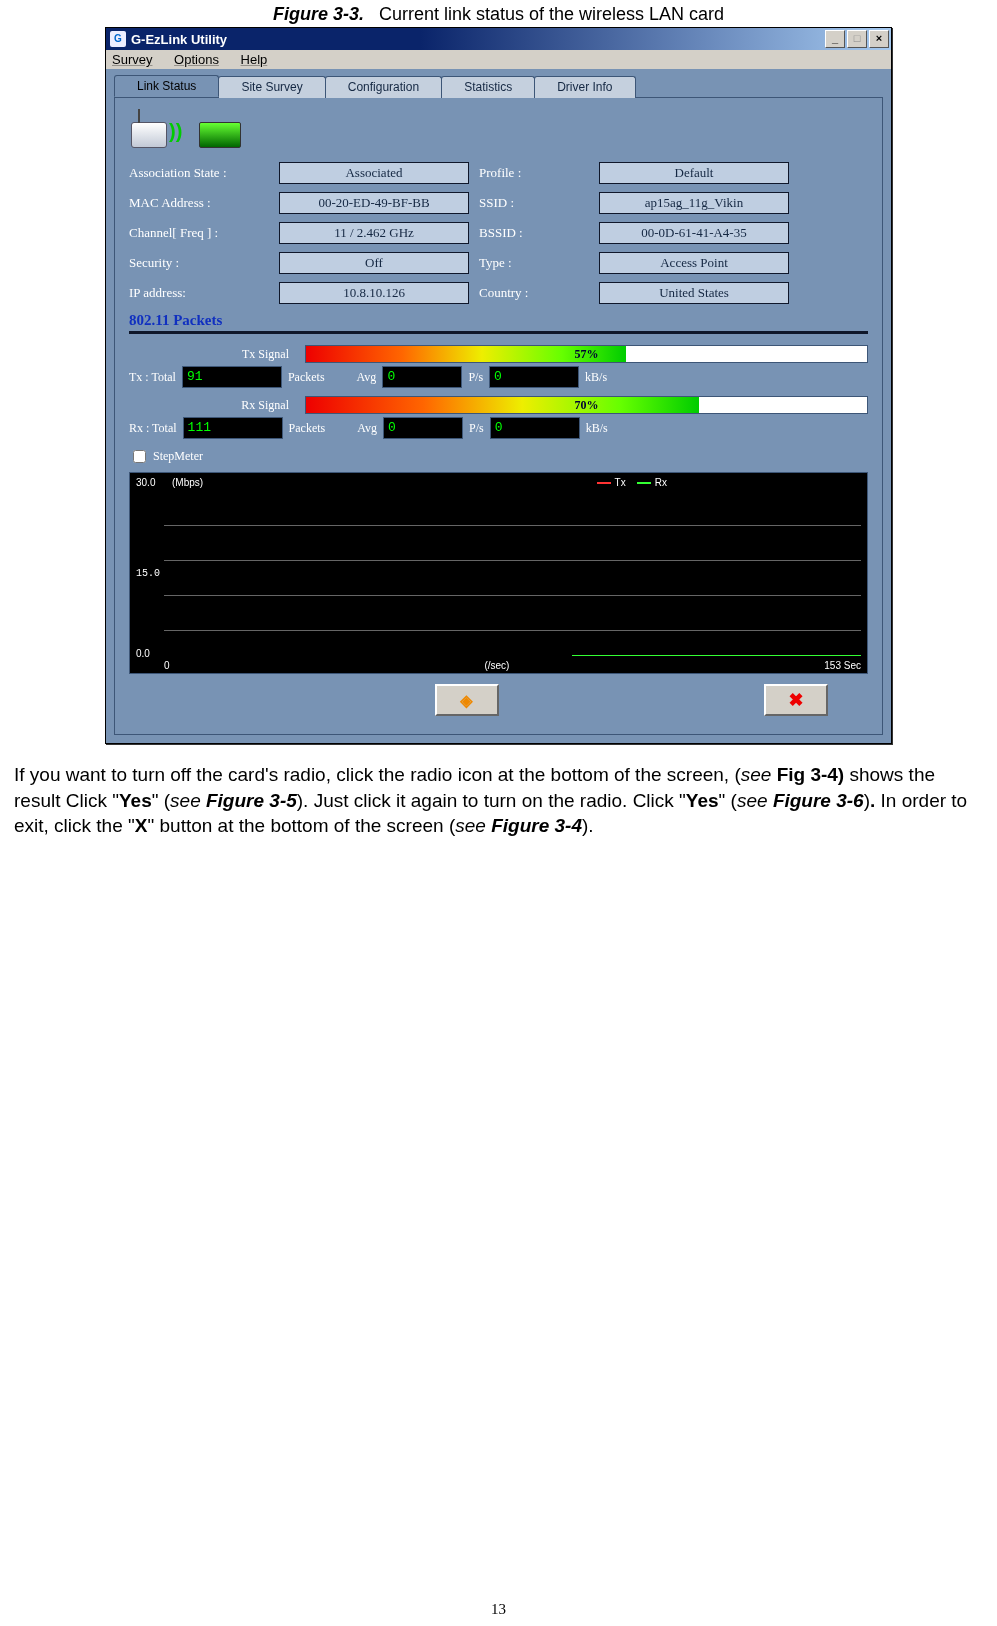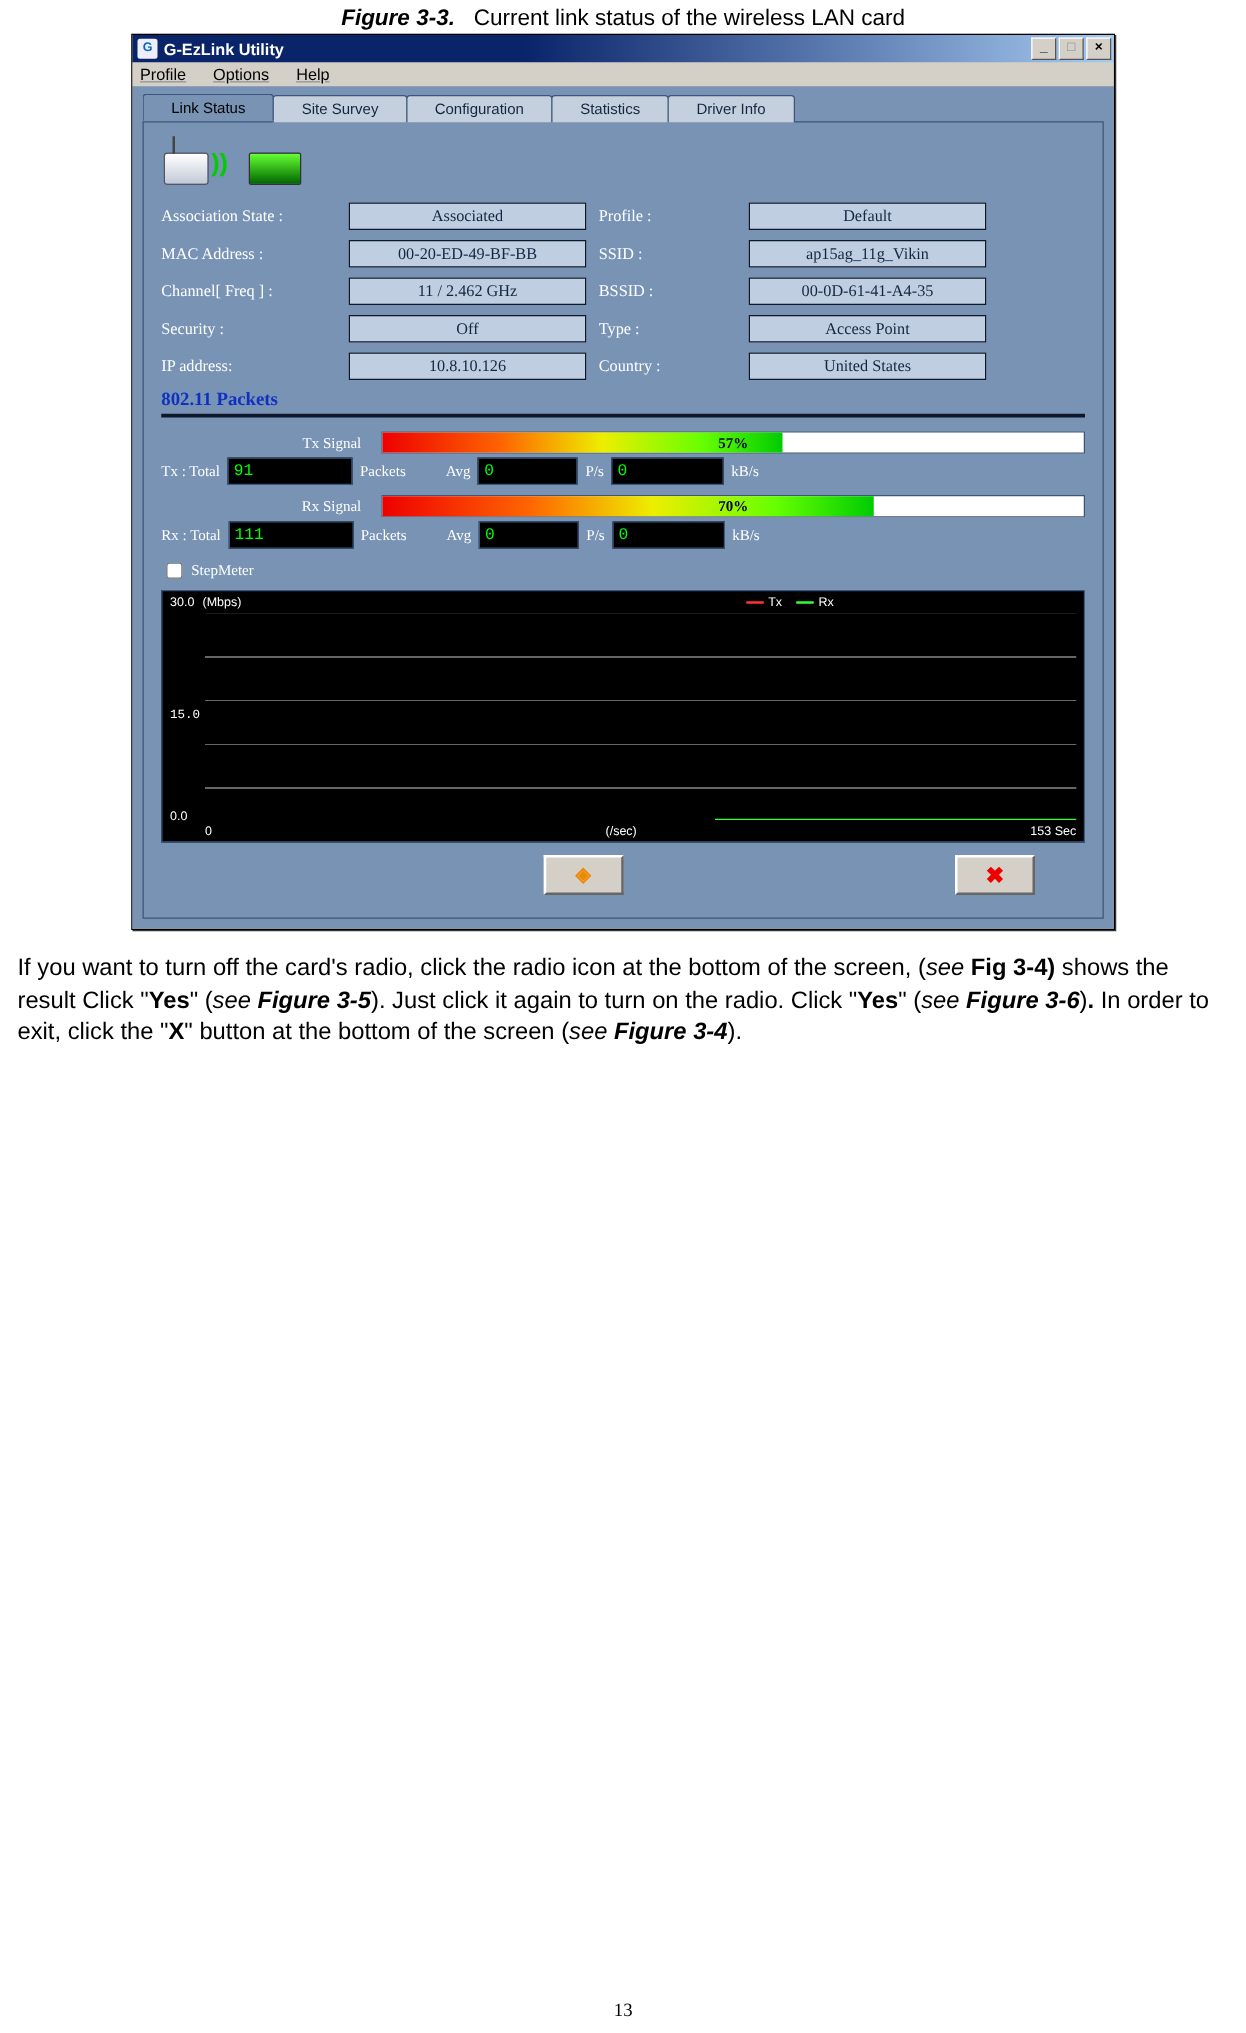--- a/index.html
+++ b/index.html
@@ -282,7 +282,7 @@
       <div class="winbtn">×</div>
     </div>
     <div class="menubar">
-      <span>Profile</span>
+      <span>Survey</span>
       <span>Options</span>
       <span>Help</span>
     </div>

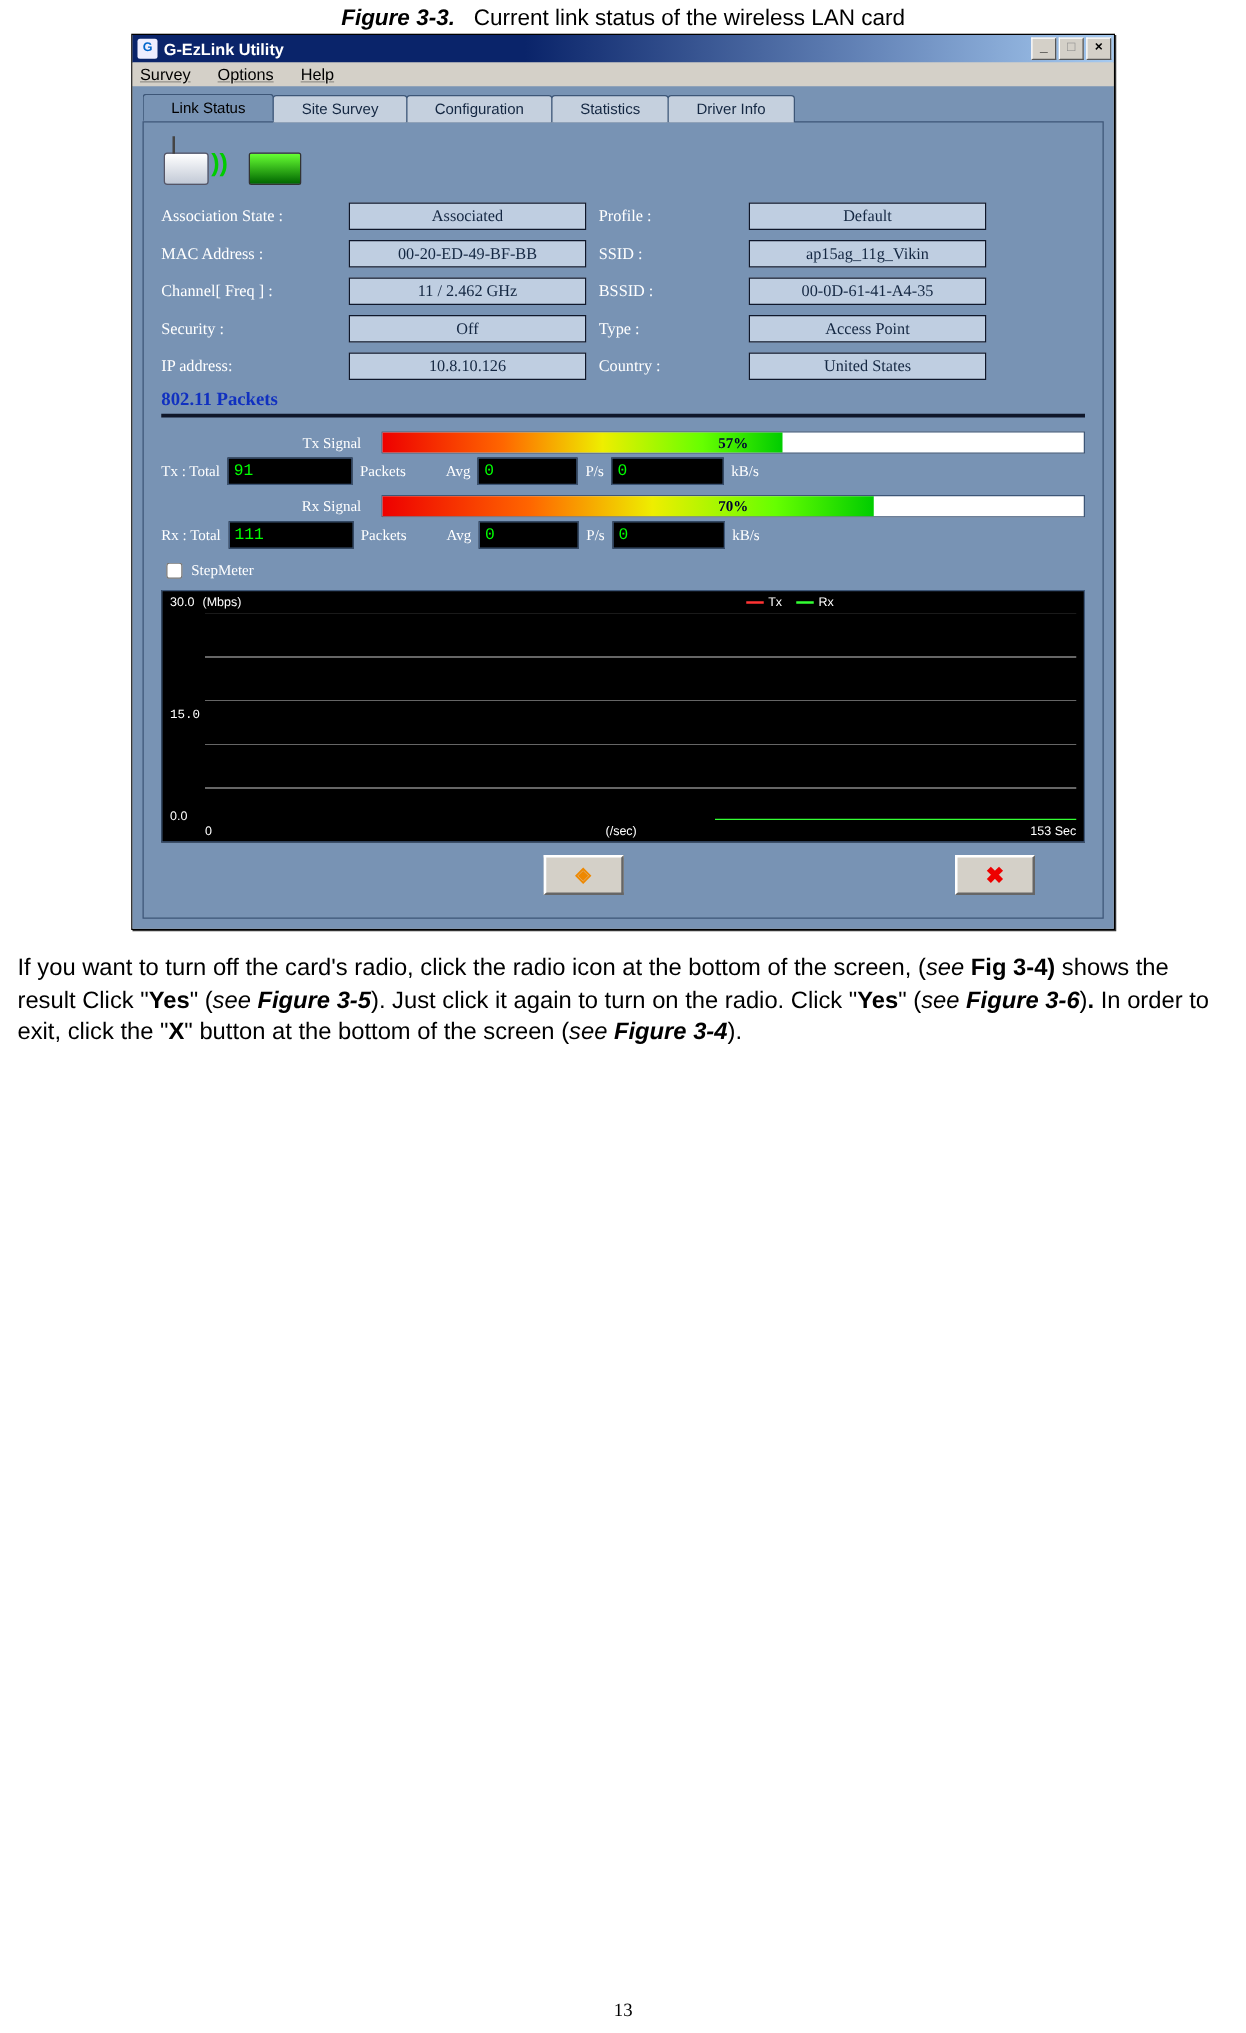--- a/index.html
+++ b/index.html
@@ -220,7 +220,7 @@
   .graph .y0 { bottom: 14px; margin-top: 11px; }
   .graph .y15 { top: 50%; transform: translateY(-50%); font-family: Liberation Mono, monospace; }
   .graph .y30 { top: 4px; }
-  .graph .unit { position: absolute; left: 32px; top: 4px; color: #fff; }
+  .graph .unit { position: absolute; left: 42px; top: 4px; color: #fff; }
   .graph .legend { position: absolute; top: 4px; right: 200px; color: #fff; }
   .graph .legend .tx::before{content:"";display:inline-block;width:14px;height:2px;background:#f33;margin-right:4px;vertical-align:middle;}
   .graph .legend .rx::before{content:"";display:inline-block;width:14px;height:2px;background:#3f3;margin-right:4px;vertical-align:middle;}

